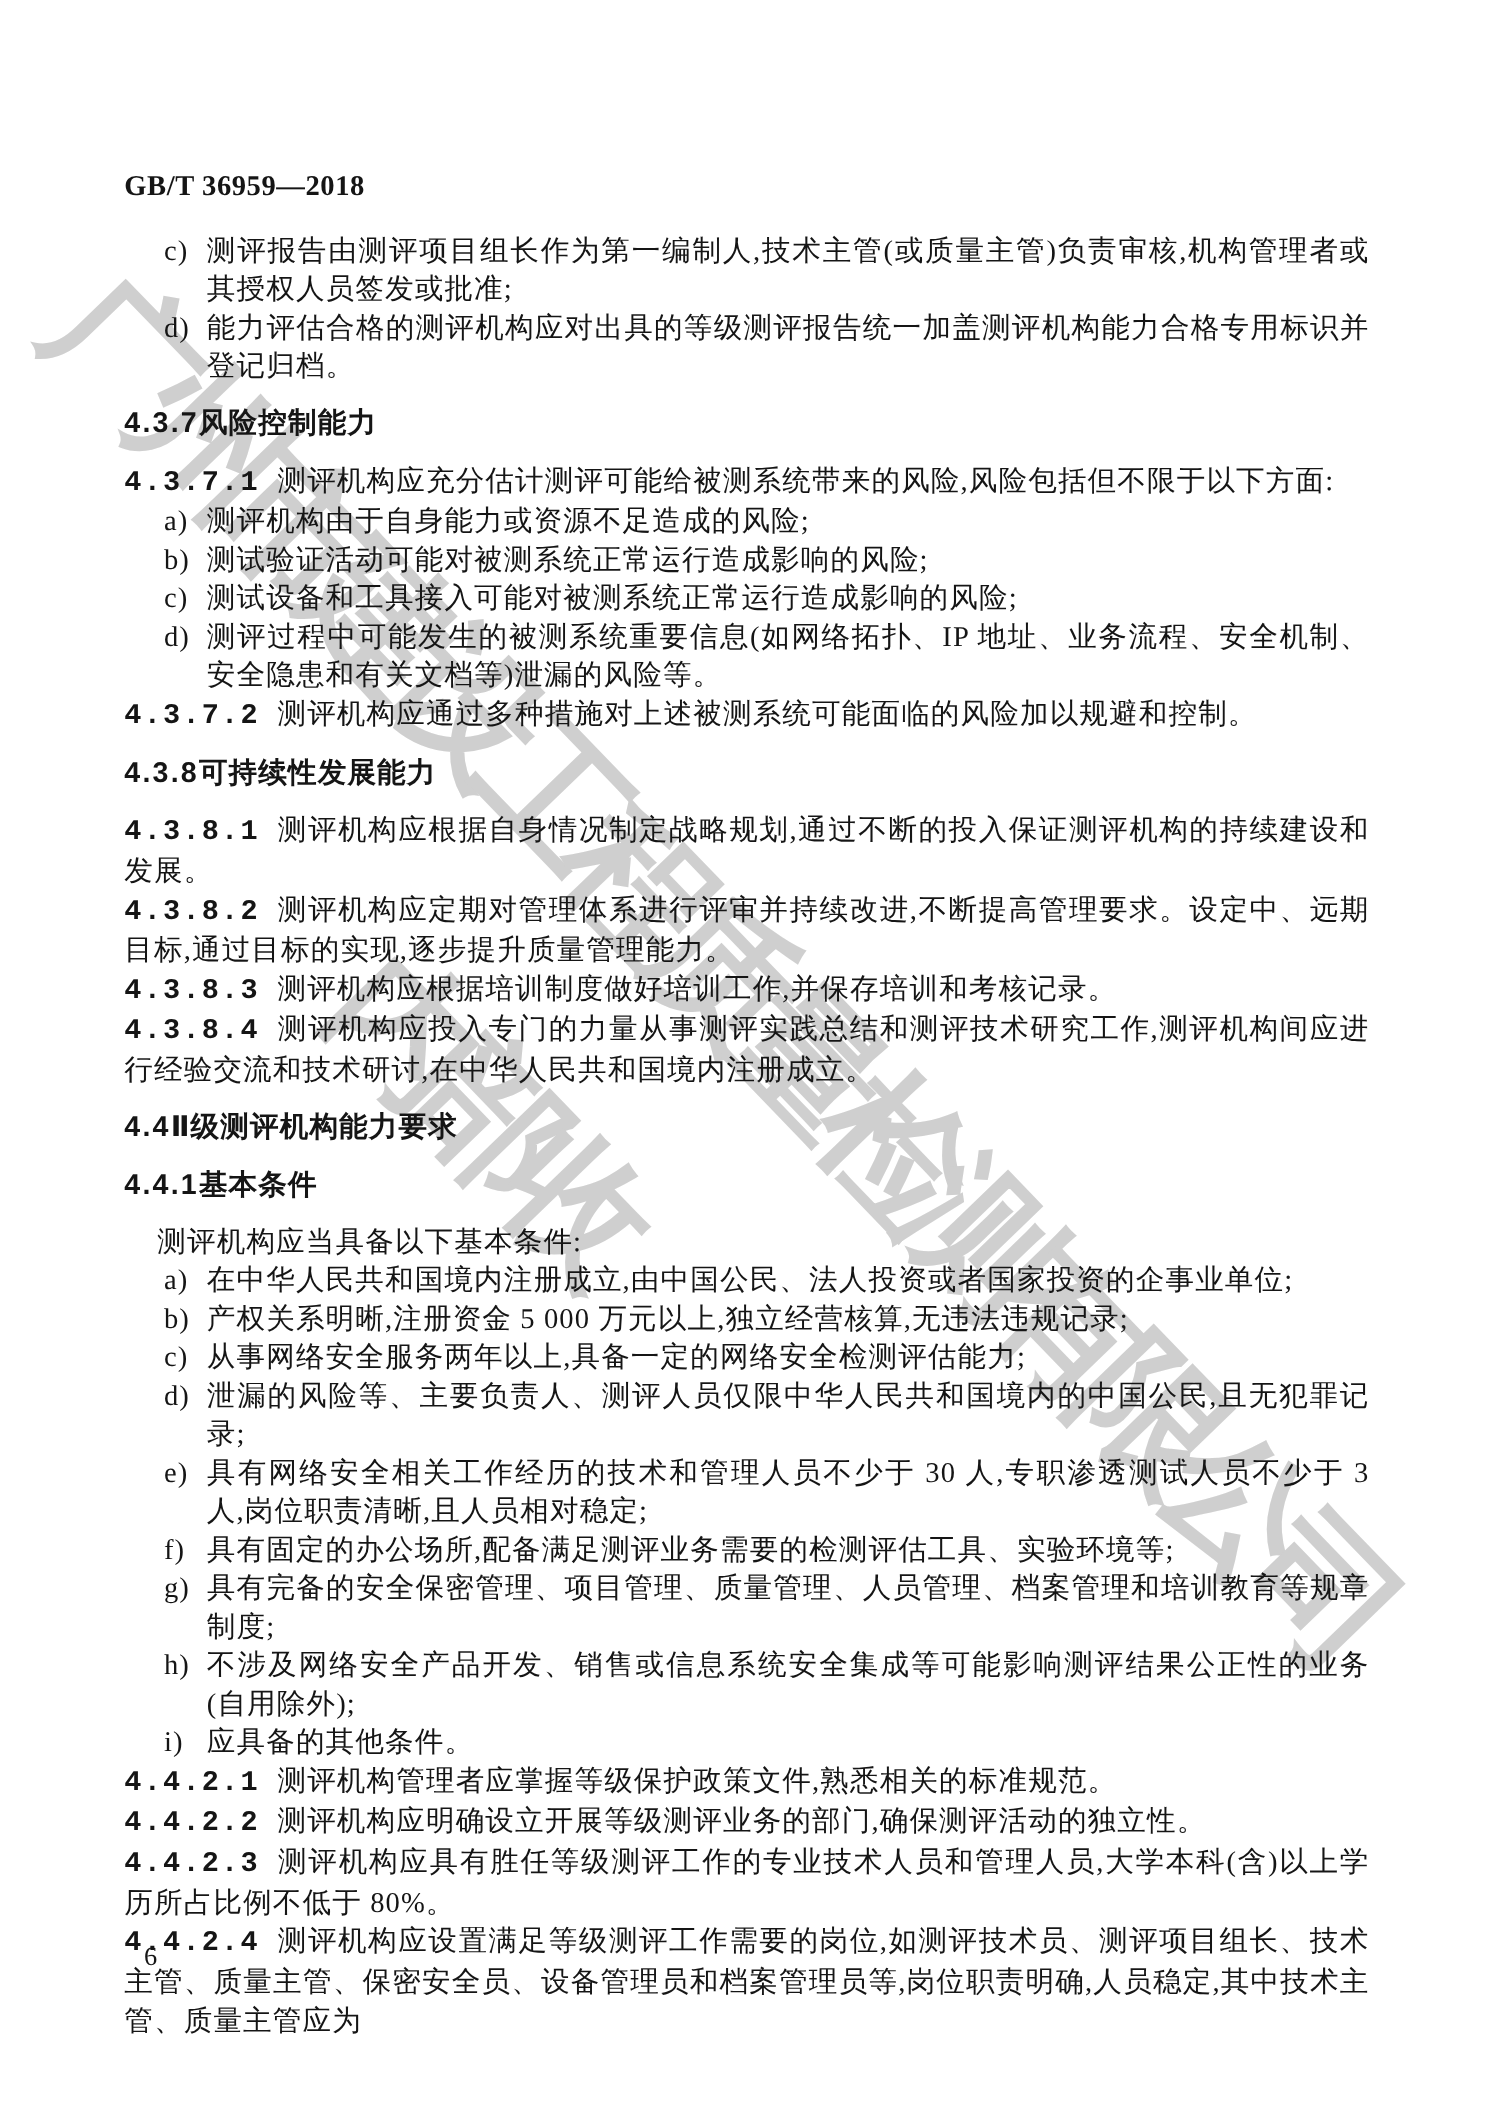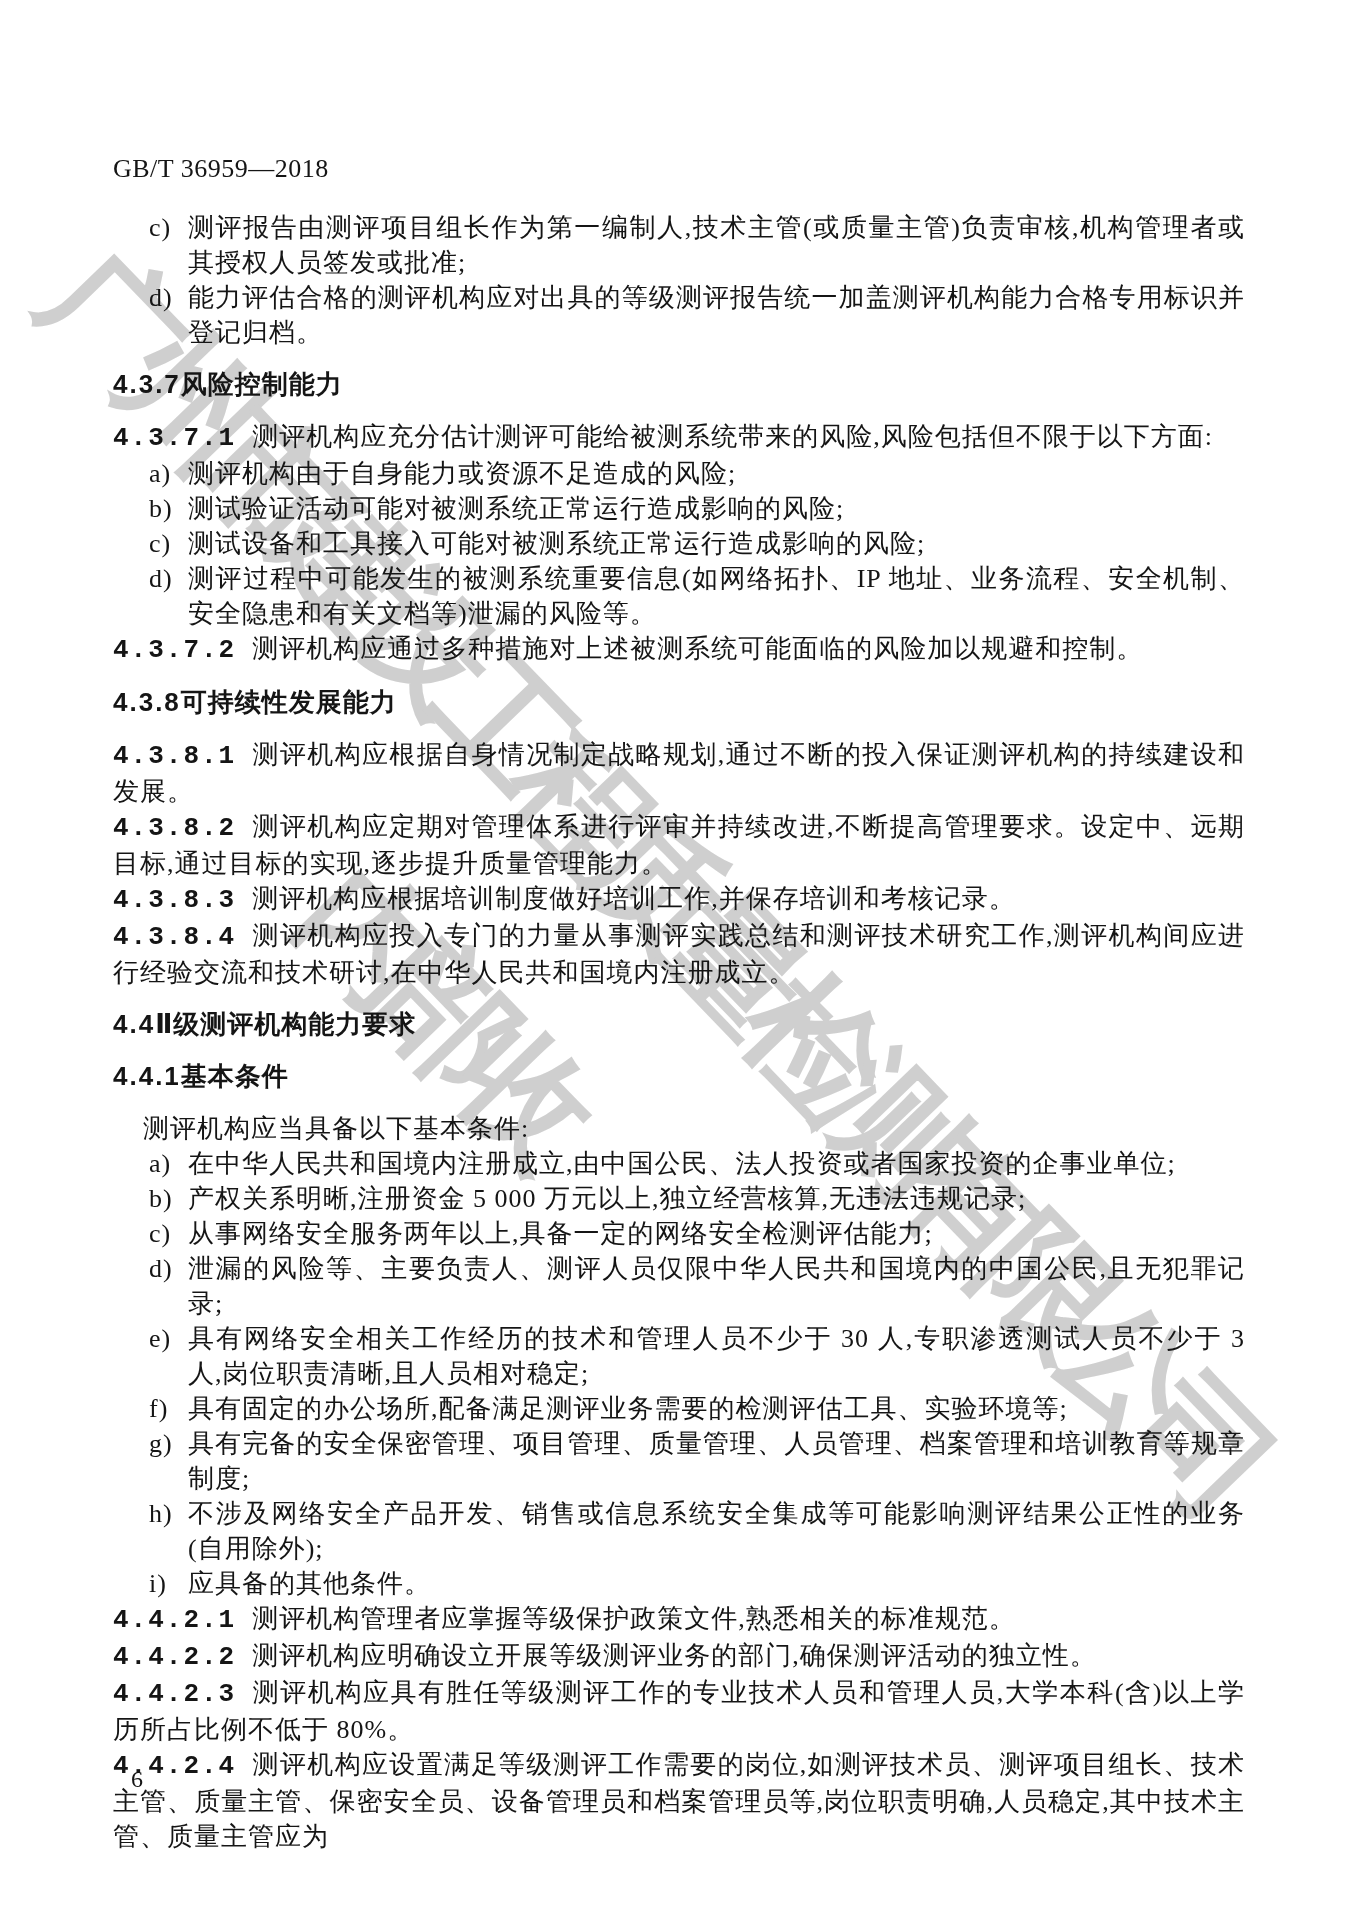--- a/index.html
+++ b/index.html
@@ -33,7 +33,7 @@
   
   .doc-header{position:relative;z-index:1;height:35px;line-height:35px;margin-bottom:24px;}
   .std-num{
-    font-weight:normal;
+    font-weight:bold;
     font-size:26px;
     letter-spacing:.5px;
     font-family:"Liberation Serif","DejaVu Serif",serif;

